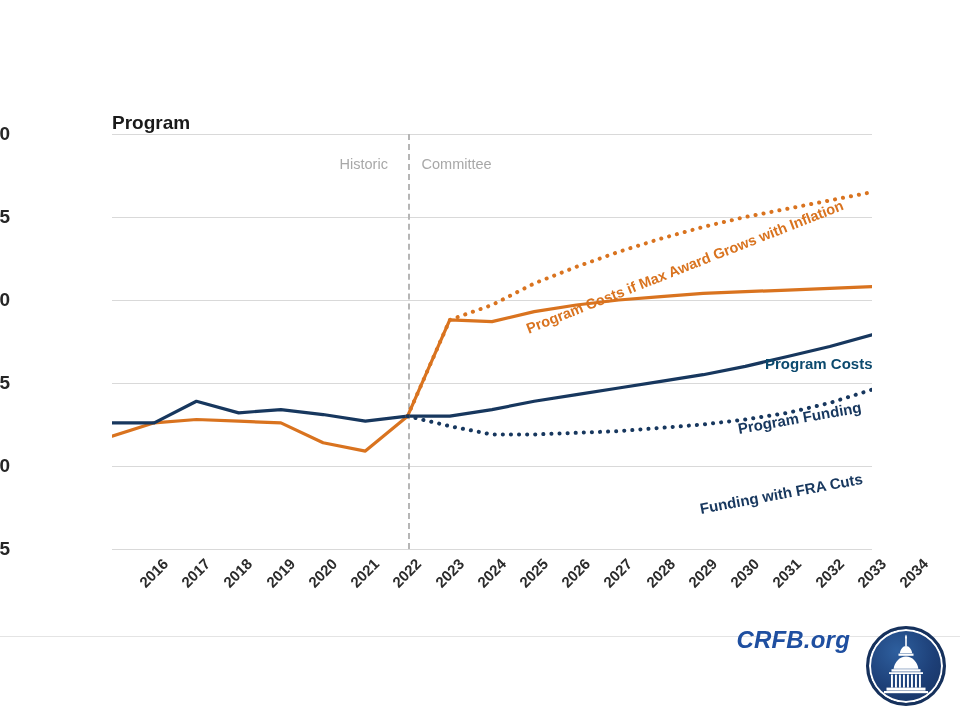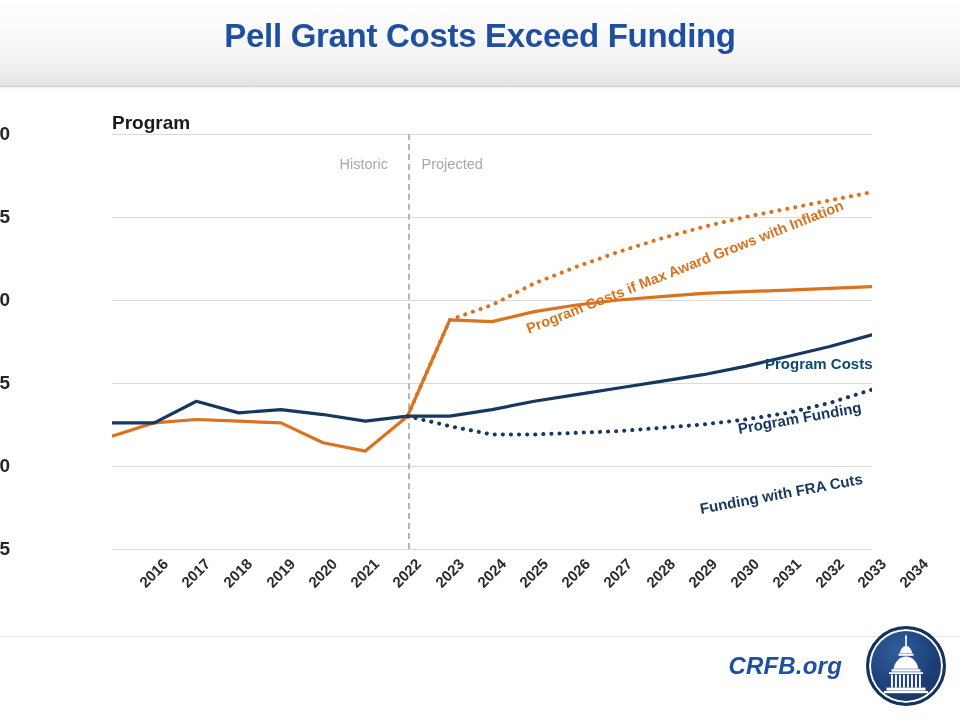--- a/index.html
+++ b/index.html
@@ -174,9 +174,6 @@
 
 <div id="slide">
 
-  <div id="title-band">
-    <div id="page-title">Pell Grant Costs Exceed Funding</div>
-  </div>
 
   <div id="chart-area">
 

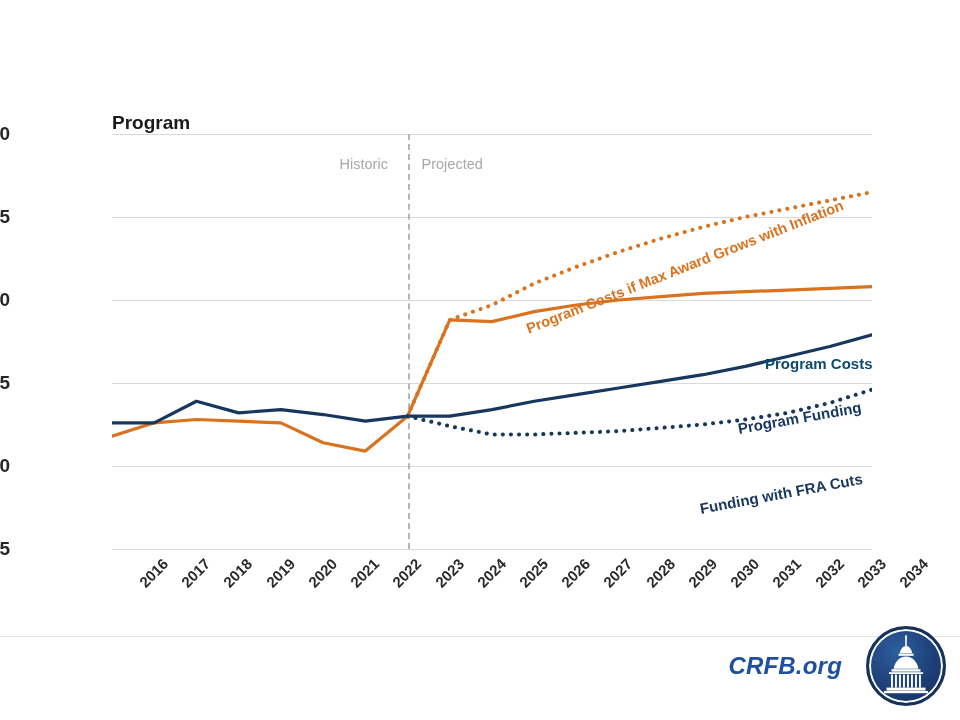--- a/index.html
+++ b/index.html
@@ -198,7 +198,7 @@
         </div>
       <div id="divider" style="left: 295.556px;"></div>
       <div class="era-label" id="era-historic" style="left: 227.556px;">Historic</div>
-      <div class="era-label" id="era-projected" style="left: 309.556px;">Projected</div>
+      <div class="era-label" id="era-projected" style="left: 309.556px;">Committee</div>
       <svg id="lines" width="760" height="415">
           <polyline points="0.00,302.12 42.22,288.84 84.44,285.52 126.67,287.18 168.89,288.84 211.11,308.76 253.33,317.06 295.56,282.20 337.78,185.92 380.00,187.58 422.22,177.62 464.44,170.98 506.67,166.00 548.89,162.68 591.11,159.36 633.33,157.70 675.56,156.04 717.78,154.38 760.00,152.72" fill="none" stroke="#d9731f" stroke-linejoin="round" stroke-linecap="round" stroke-width="3.2"></polyline>
           <polyline points="0.00,288.84 42.22,288.84 84.44,267.26 126.67,278.88 168.89,275.56 211.11,280.54 253.33,287.18 295.56,282.20 337.78,282.20 380.00,275.56 422.22,267.26 464.44,260.62 506.67,253.98 548.89,247.34 591.11,240.70 633.33,232.40 675.56,222.44 717.78,212.48 760.00,200.86" fill="none" stroke="#17375e" stroke-linejoin="round" stroke-linecap="round" stroke-width="3.2"></polyline>

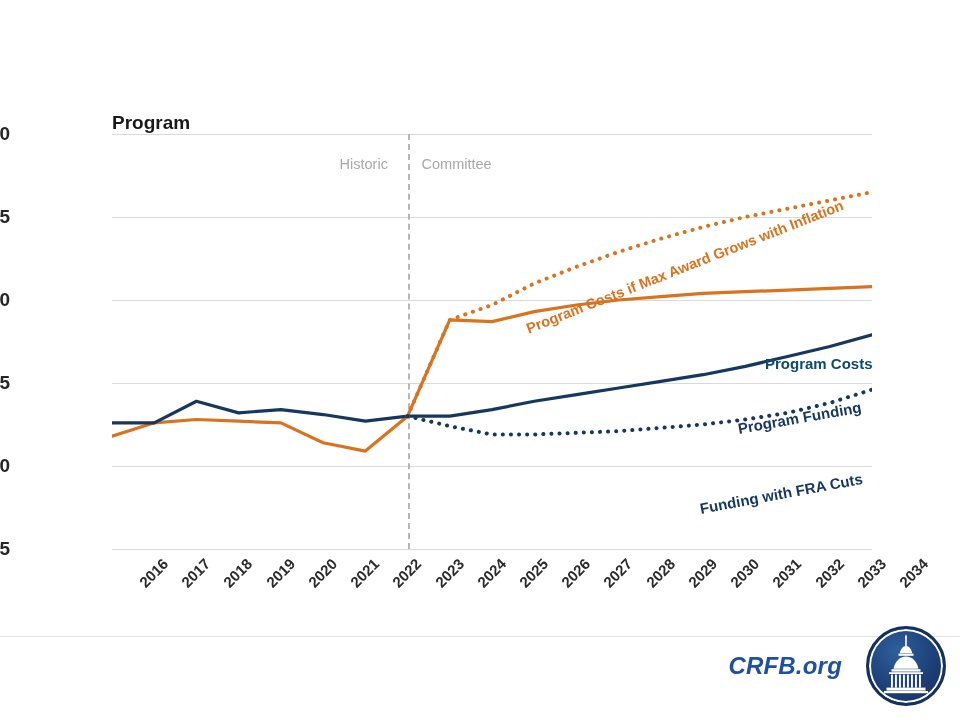--- a/index.html
+++ b/index.html
@@ -150,7 +150,7 @@
   #brand {
     position: absolute;
     right: 14px; bottom: 14px;
-    display: flex; align-items: center; gap: 24px; margin-left: 48px;
+    display: flex; gap: 16px; margin-left: 48px;
   }
   #brand-text {
     font-size: 24px;

